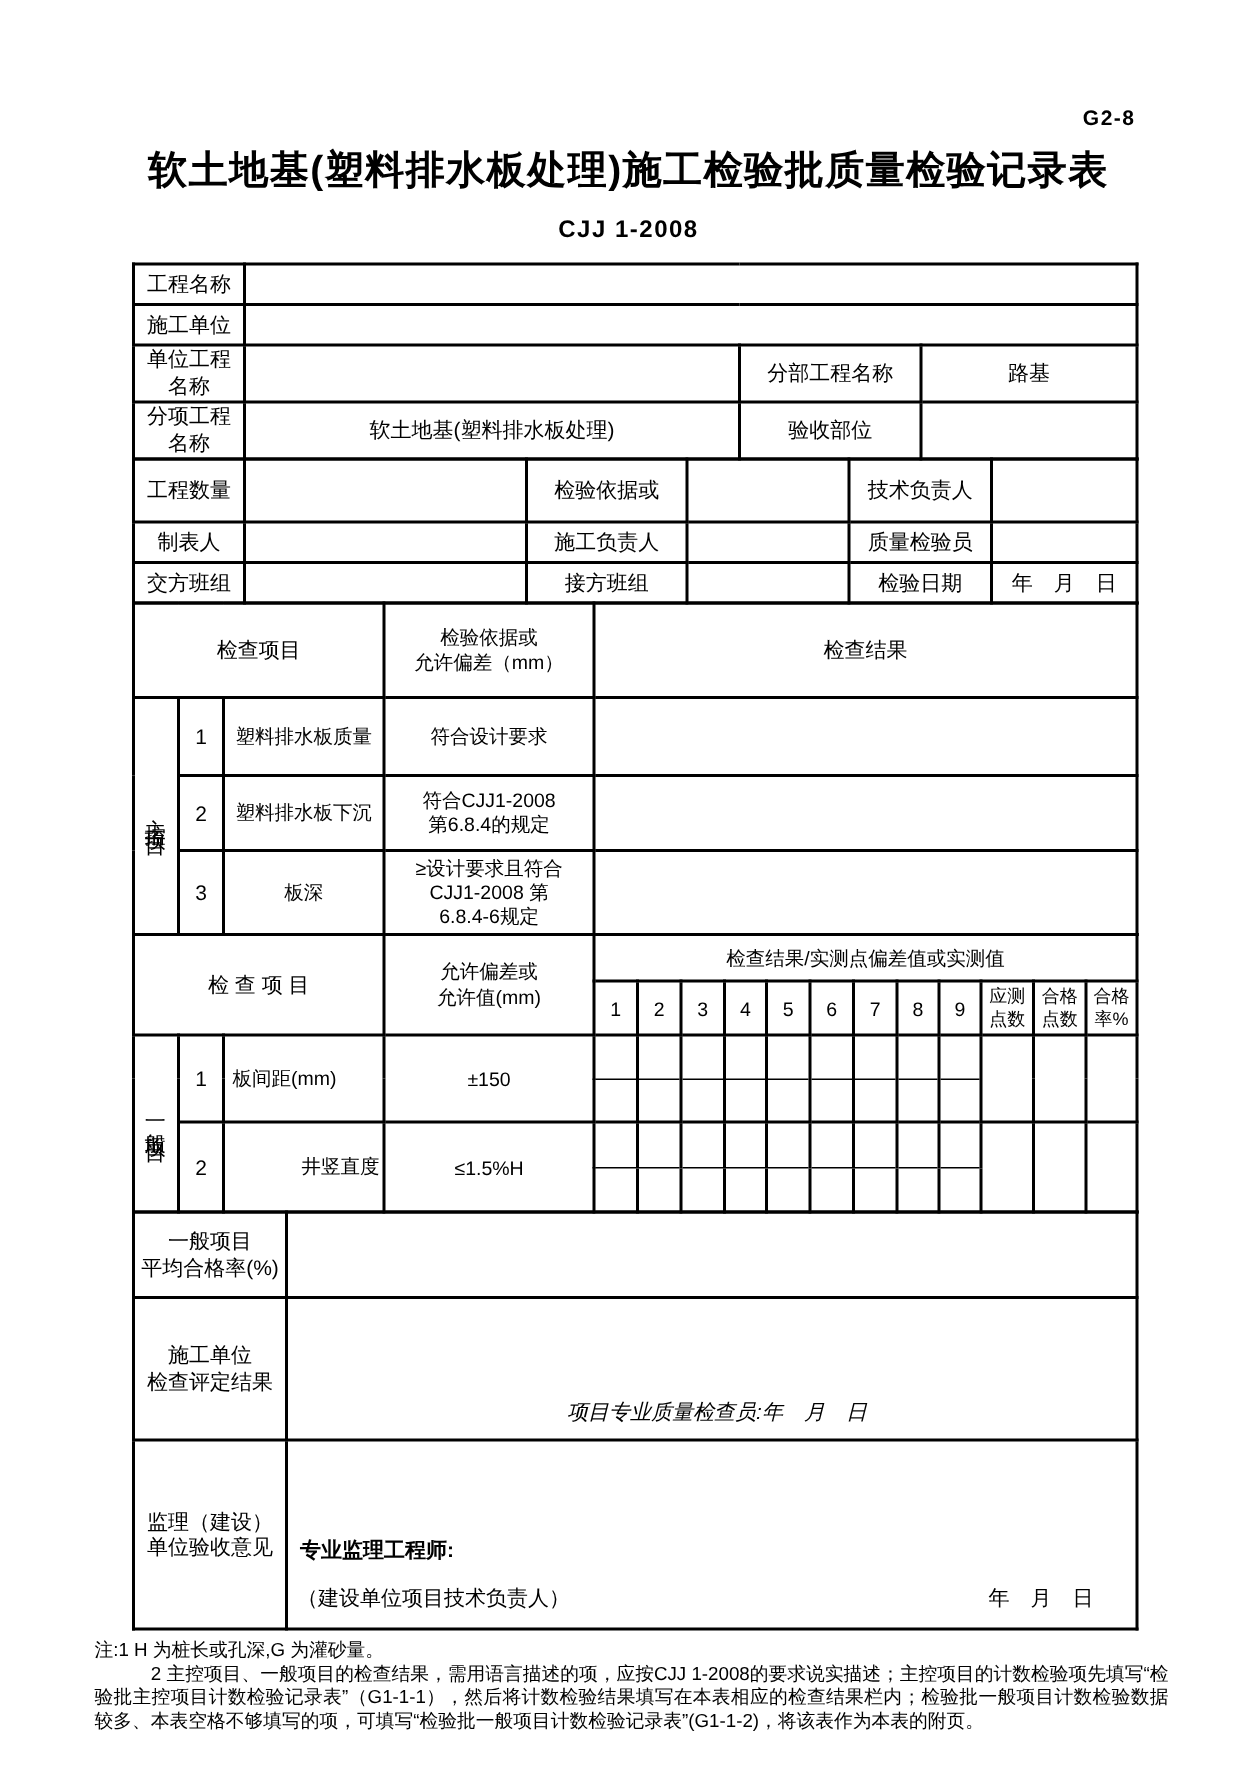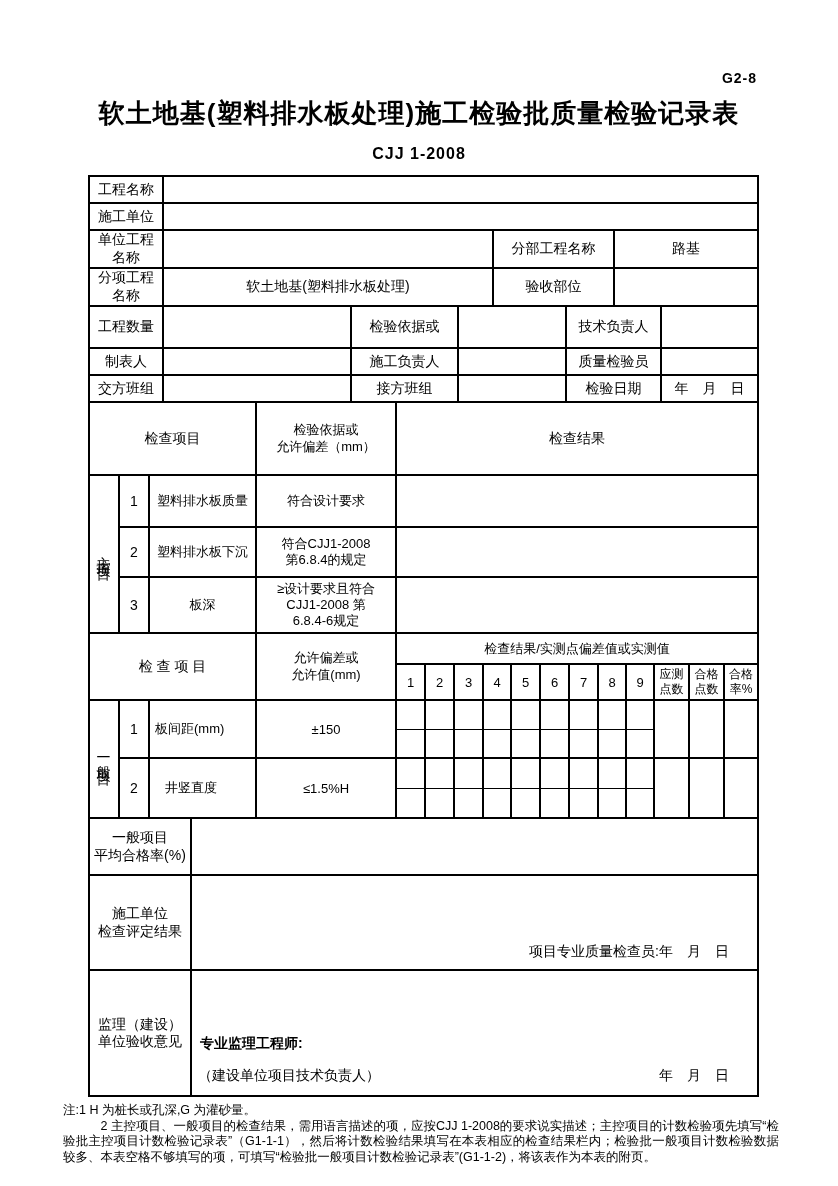--- a/index.html
+++ b/index.html
@@ -177,7 +177,7 @@
         <col style="width:362px">
       </colgroup>
     <tbody>
-        <tr style="height:73px">
+        <tr style="height:63px">
       <td colspan="3">检查项目</td>
       <td class="ml small">检验依据或
 允许偏差（mm）</td>

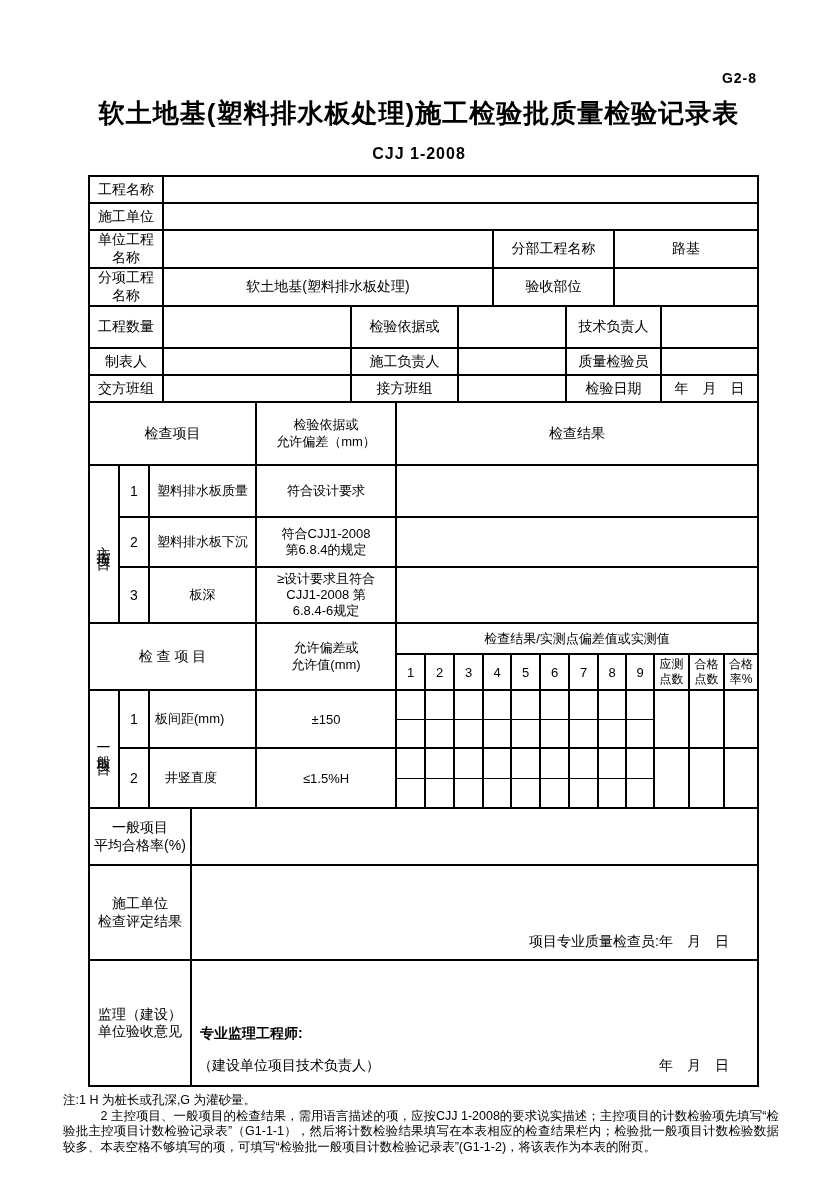--- a/index.html
+++ b/index.html
@@ -282,7 +282,7 @@
     </tr>
     <tr style="height:30px">
       <td rowspan="2">2</td>
-      <td rowspan="2" class="small" style="text-align:left;padding-left:15px">井竖直度</td>
+      <td rowspan="2" class="small" style="text-align:right;padding-left:15px">井竖直度</td>
       <td rowspan="2" class="small">≤1.5%H</td>
       <td class="thin-b"></td>
       <td class="thin-b"></td>

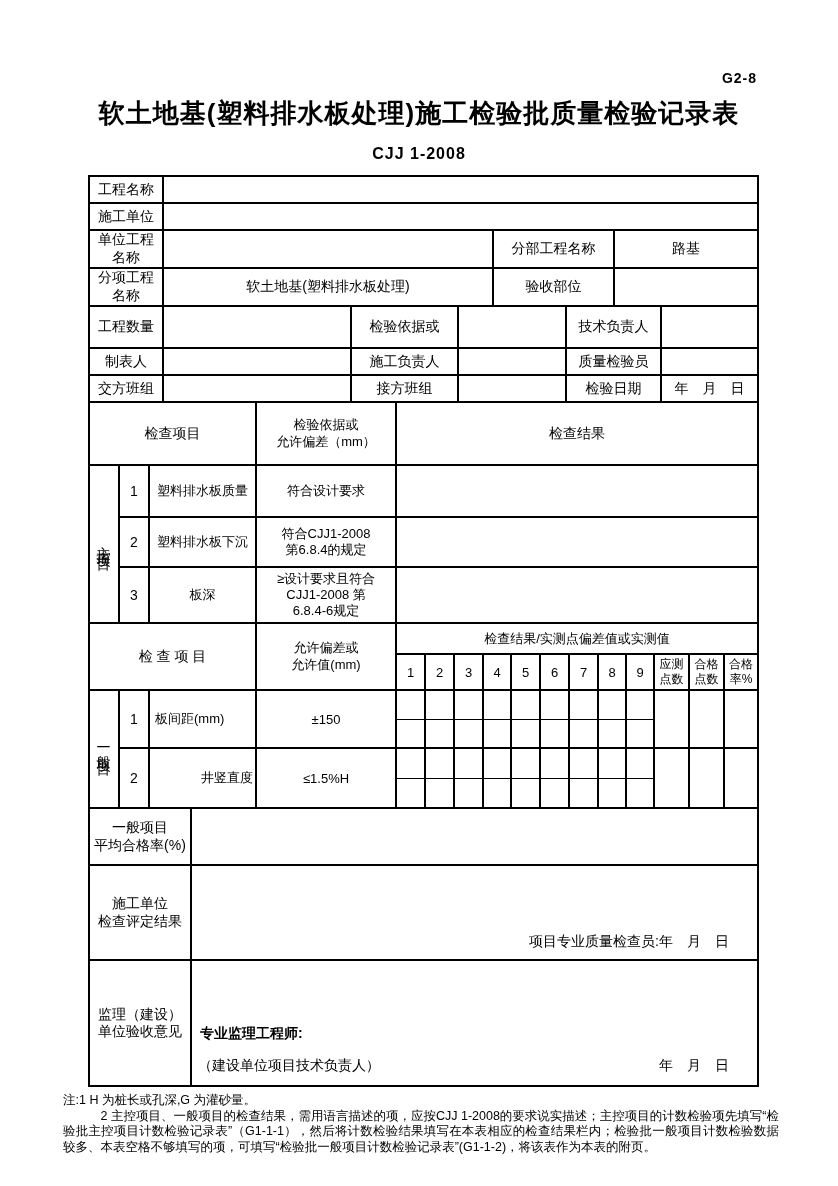--- a/index.html
+++ b/index.html
@@ -64,10 +64,11 @@
     position: absolute;
     left: 0; right: 0; bottom: 8px;
     display: flex;
-    justify-content: flex-end;
+    justify-content: center;
     align-items: flex-end;
     padding: 0 28px 0 35px;
     font-size: 14px;
+    font-style: italic;
   }
   .sign-block {
     position: absolute;

